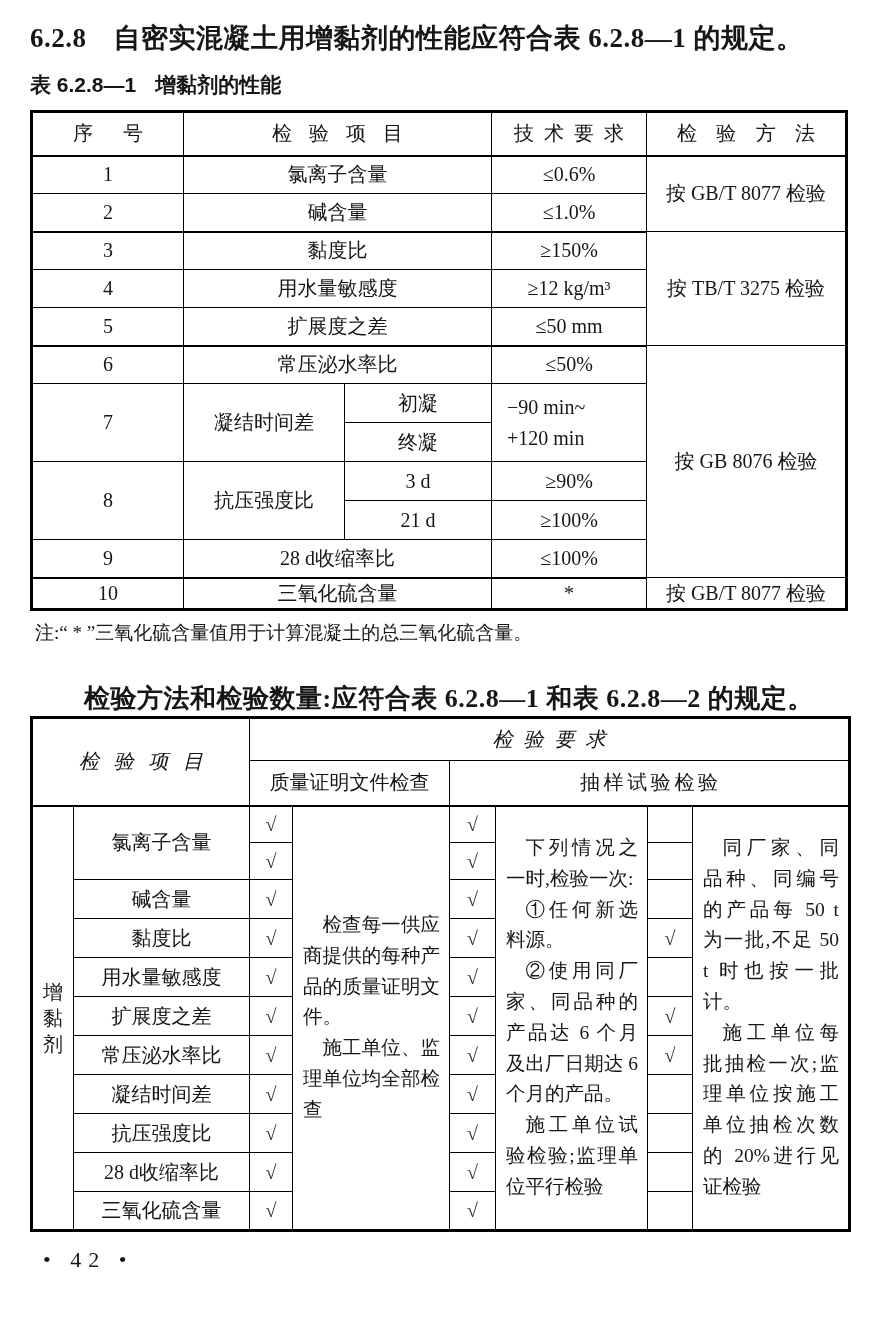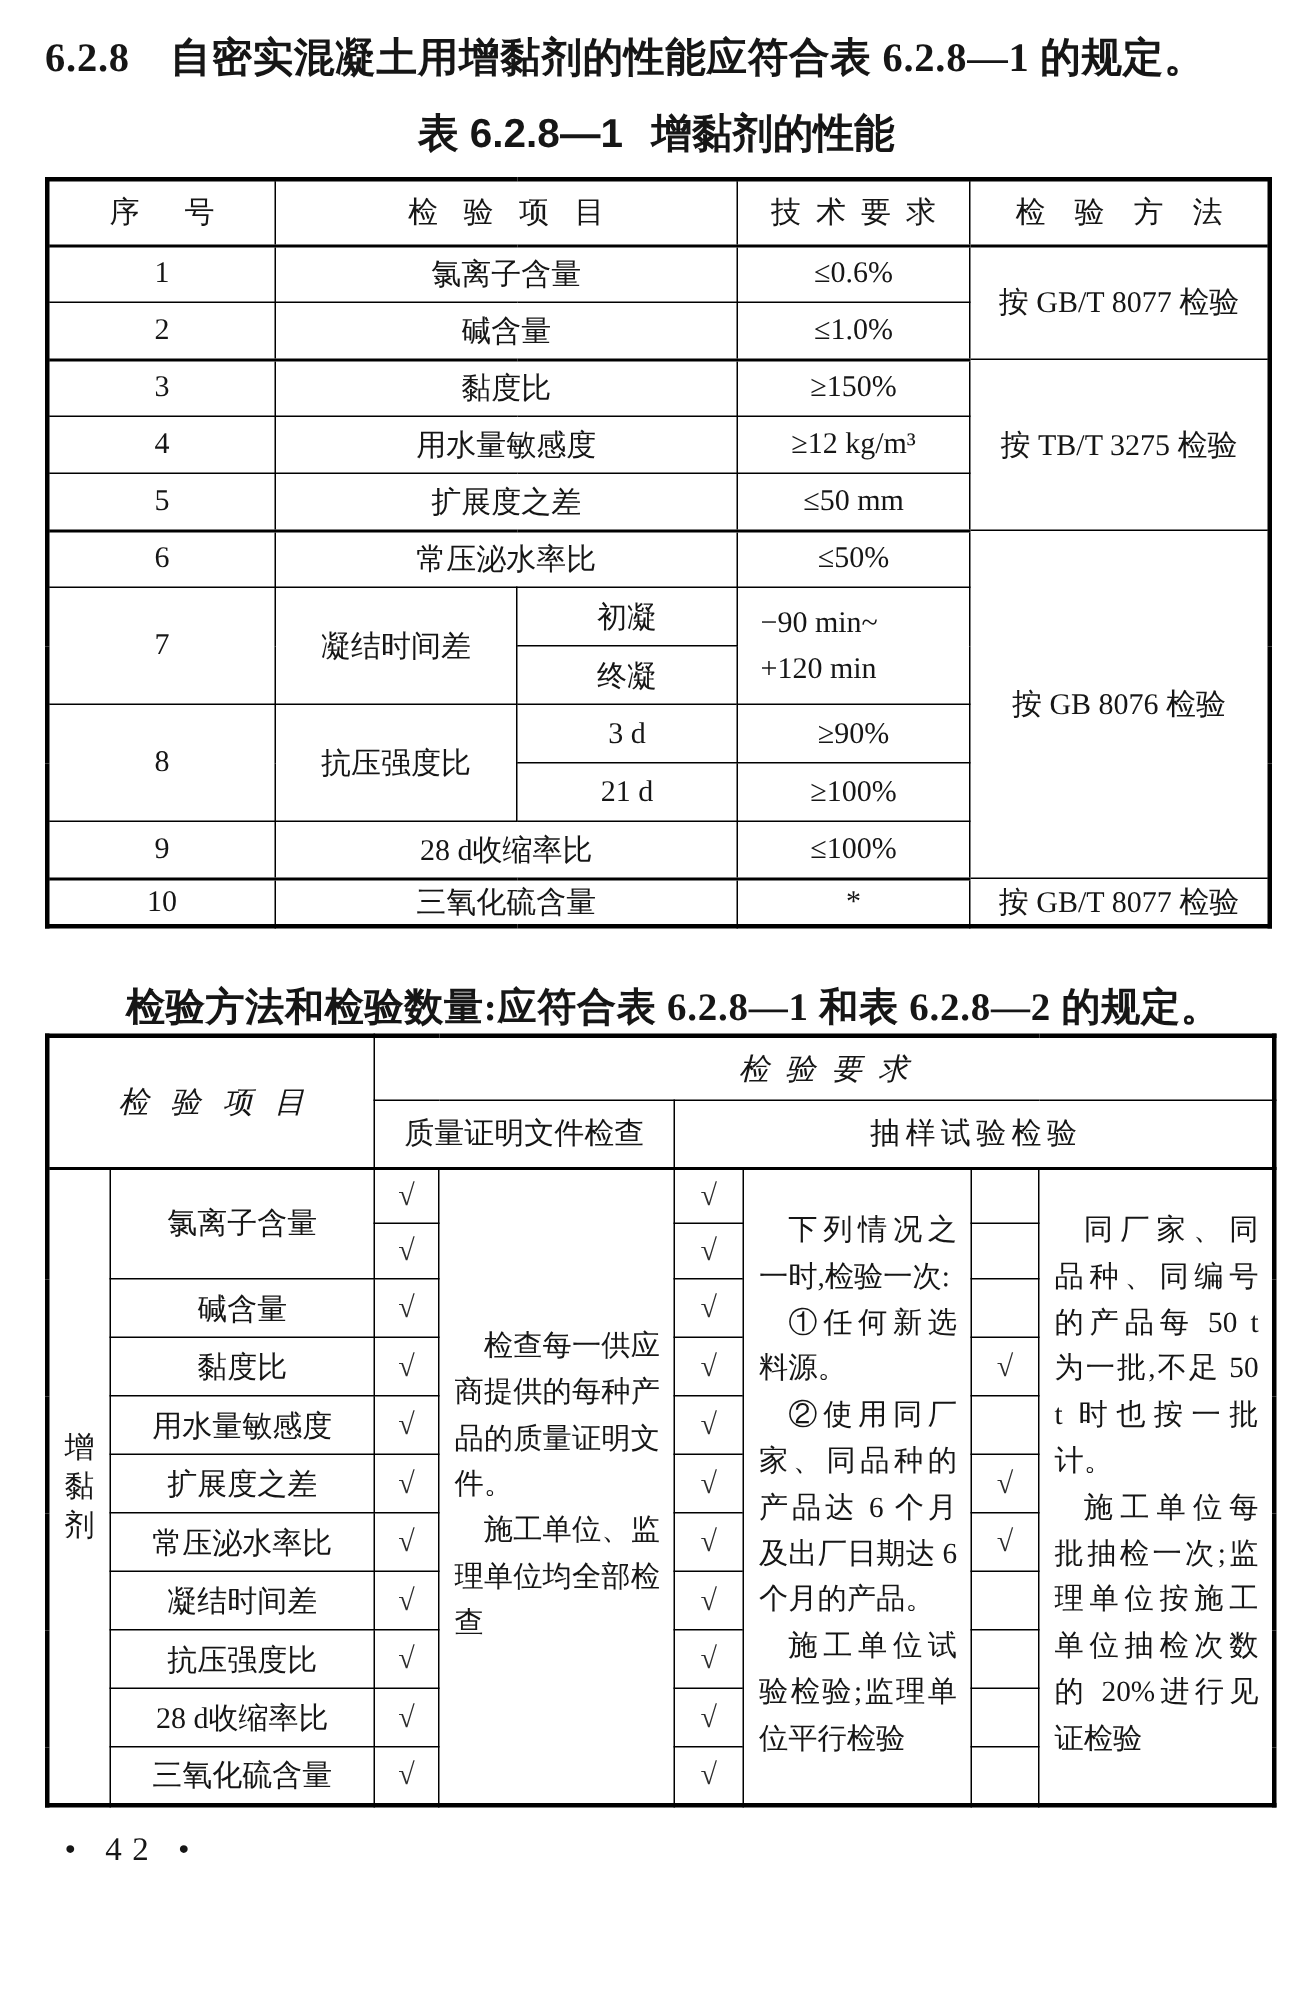--- a/index.html
+++ b/index.html
@@ -17,8 +17,8 @@
 
   
   .tbl-title {
-    text-align:center; font-family:"Liberation Sans","DejaVu Sans",sans-serif;
-    font-weight:bold; font-size:27px; margin-top:15px; margin-bottom:11px;
+    font-family:"Liberation Sans","DejaVu Sans",sans-serif;
+    font-weight:bold; font-size:21px; margin-top:15px; margin-bottom:11px;
   }
   .tbl-title .t-name { margin-left:19px; }
 

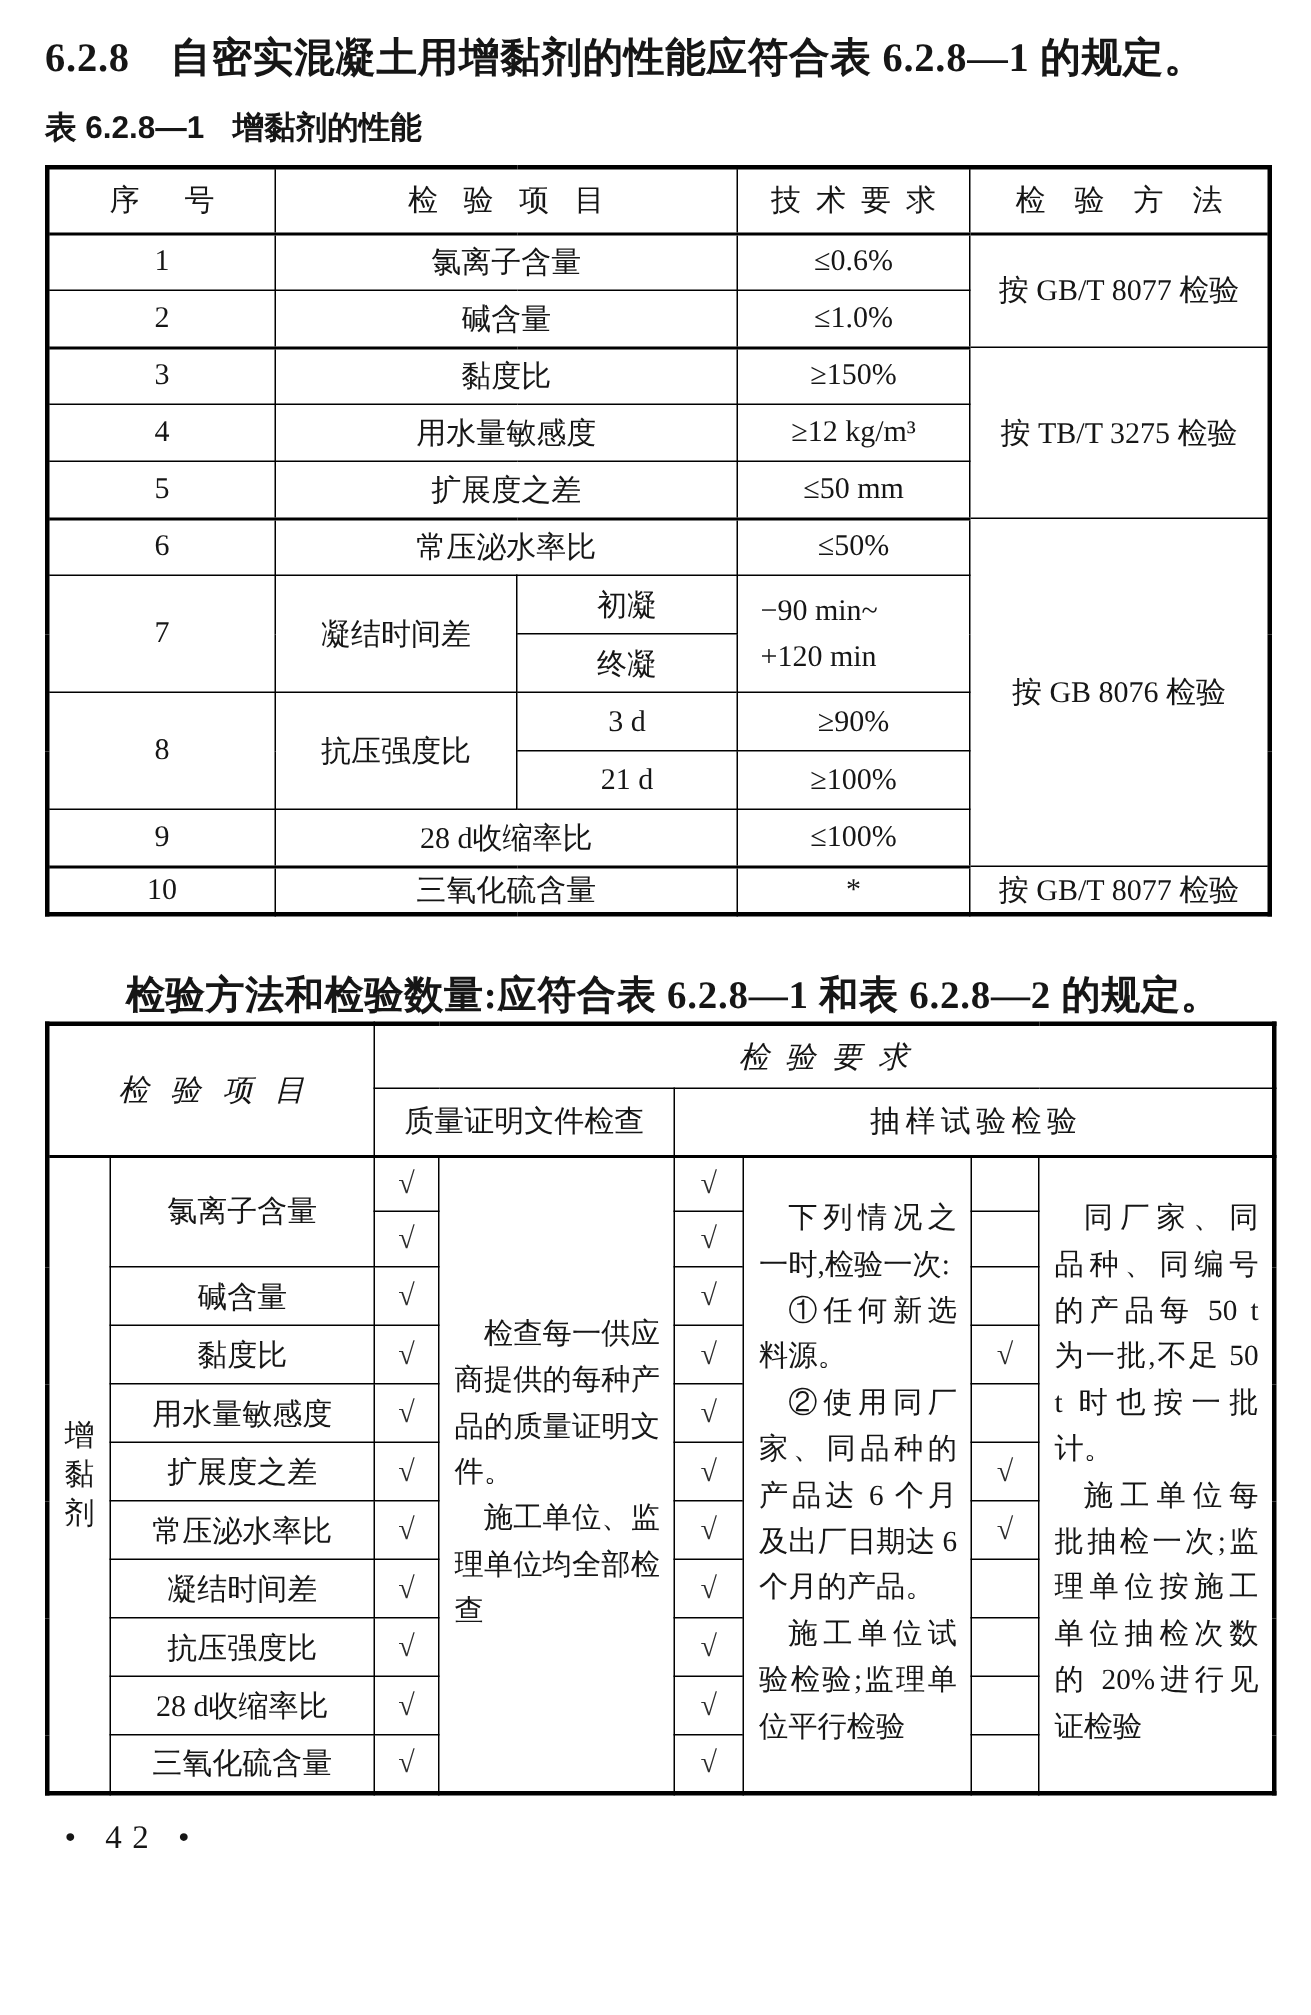--- a/index.html
+++ b/index.html
@@ -157,6 +157,7 @@
   </tbody>
     </table>
 
+  <div class="note">注:“ * ”三氧化硫含量值用于计算混凝土的总三氧化硫含量。</div>
 
   <div class="para">检验方法和检验数量:应符合表 6.2.8—1 和表 6.2.8—2 的规定。</div>
 

